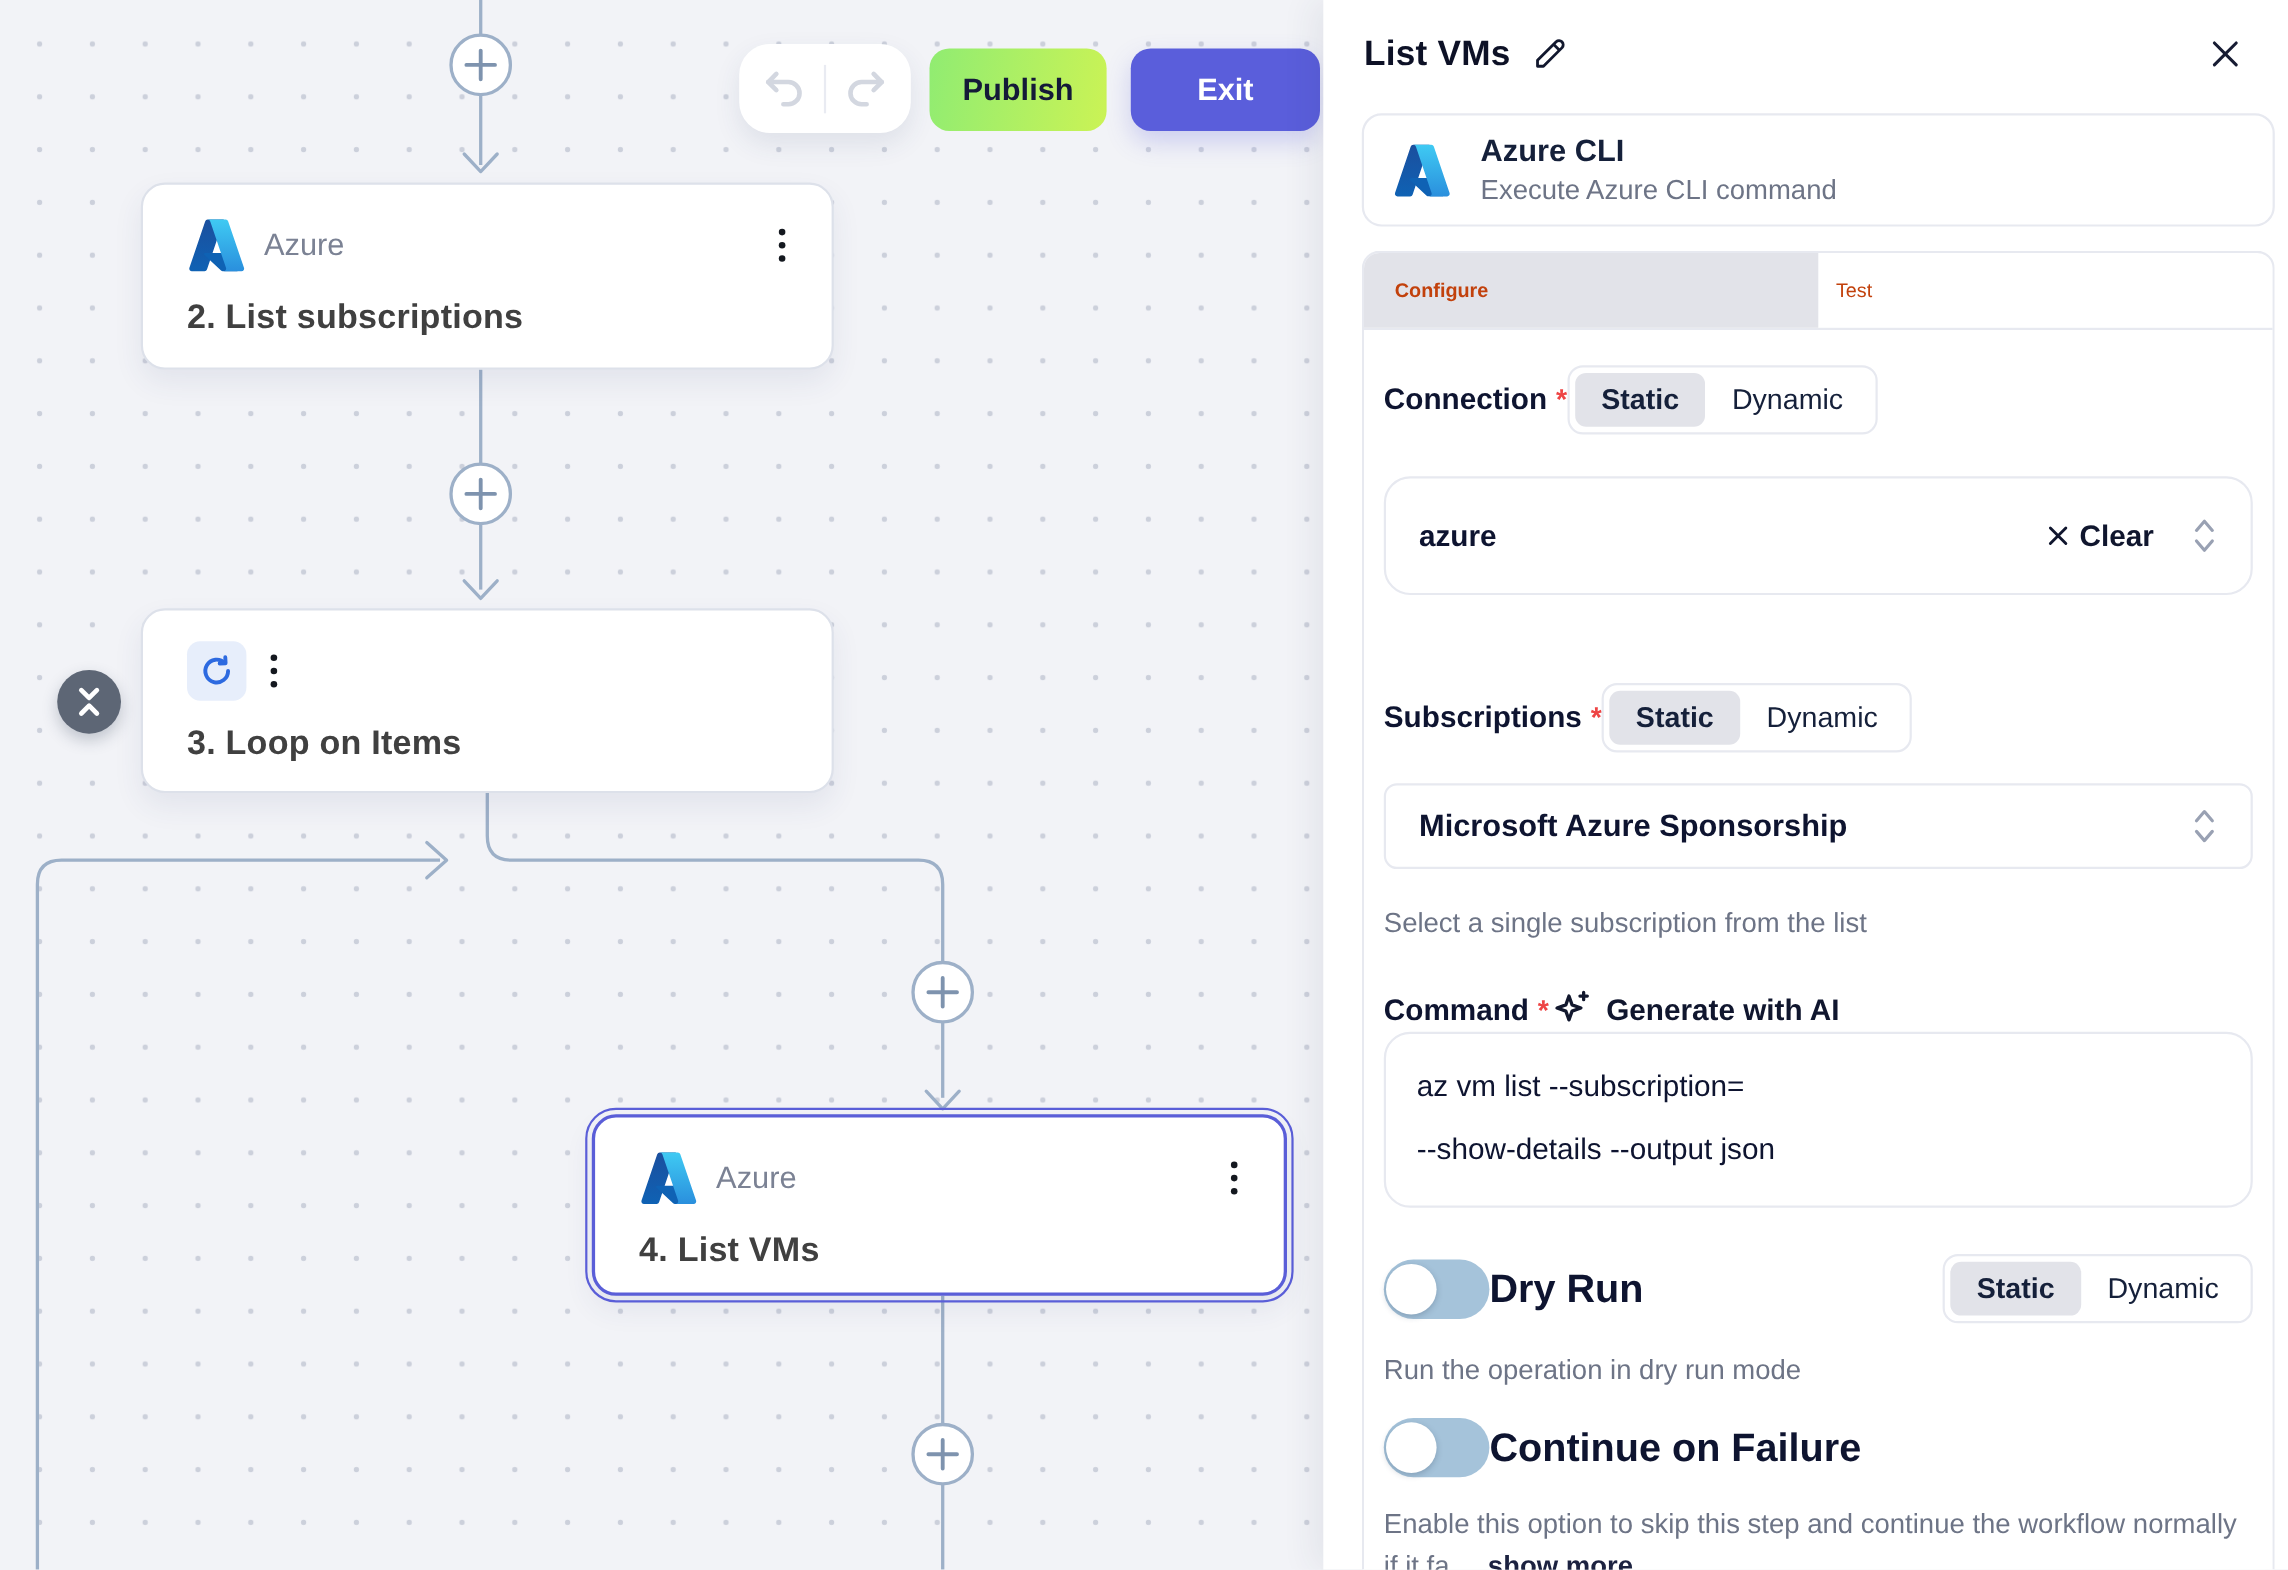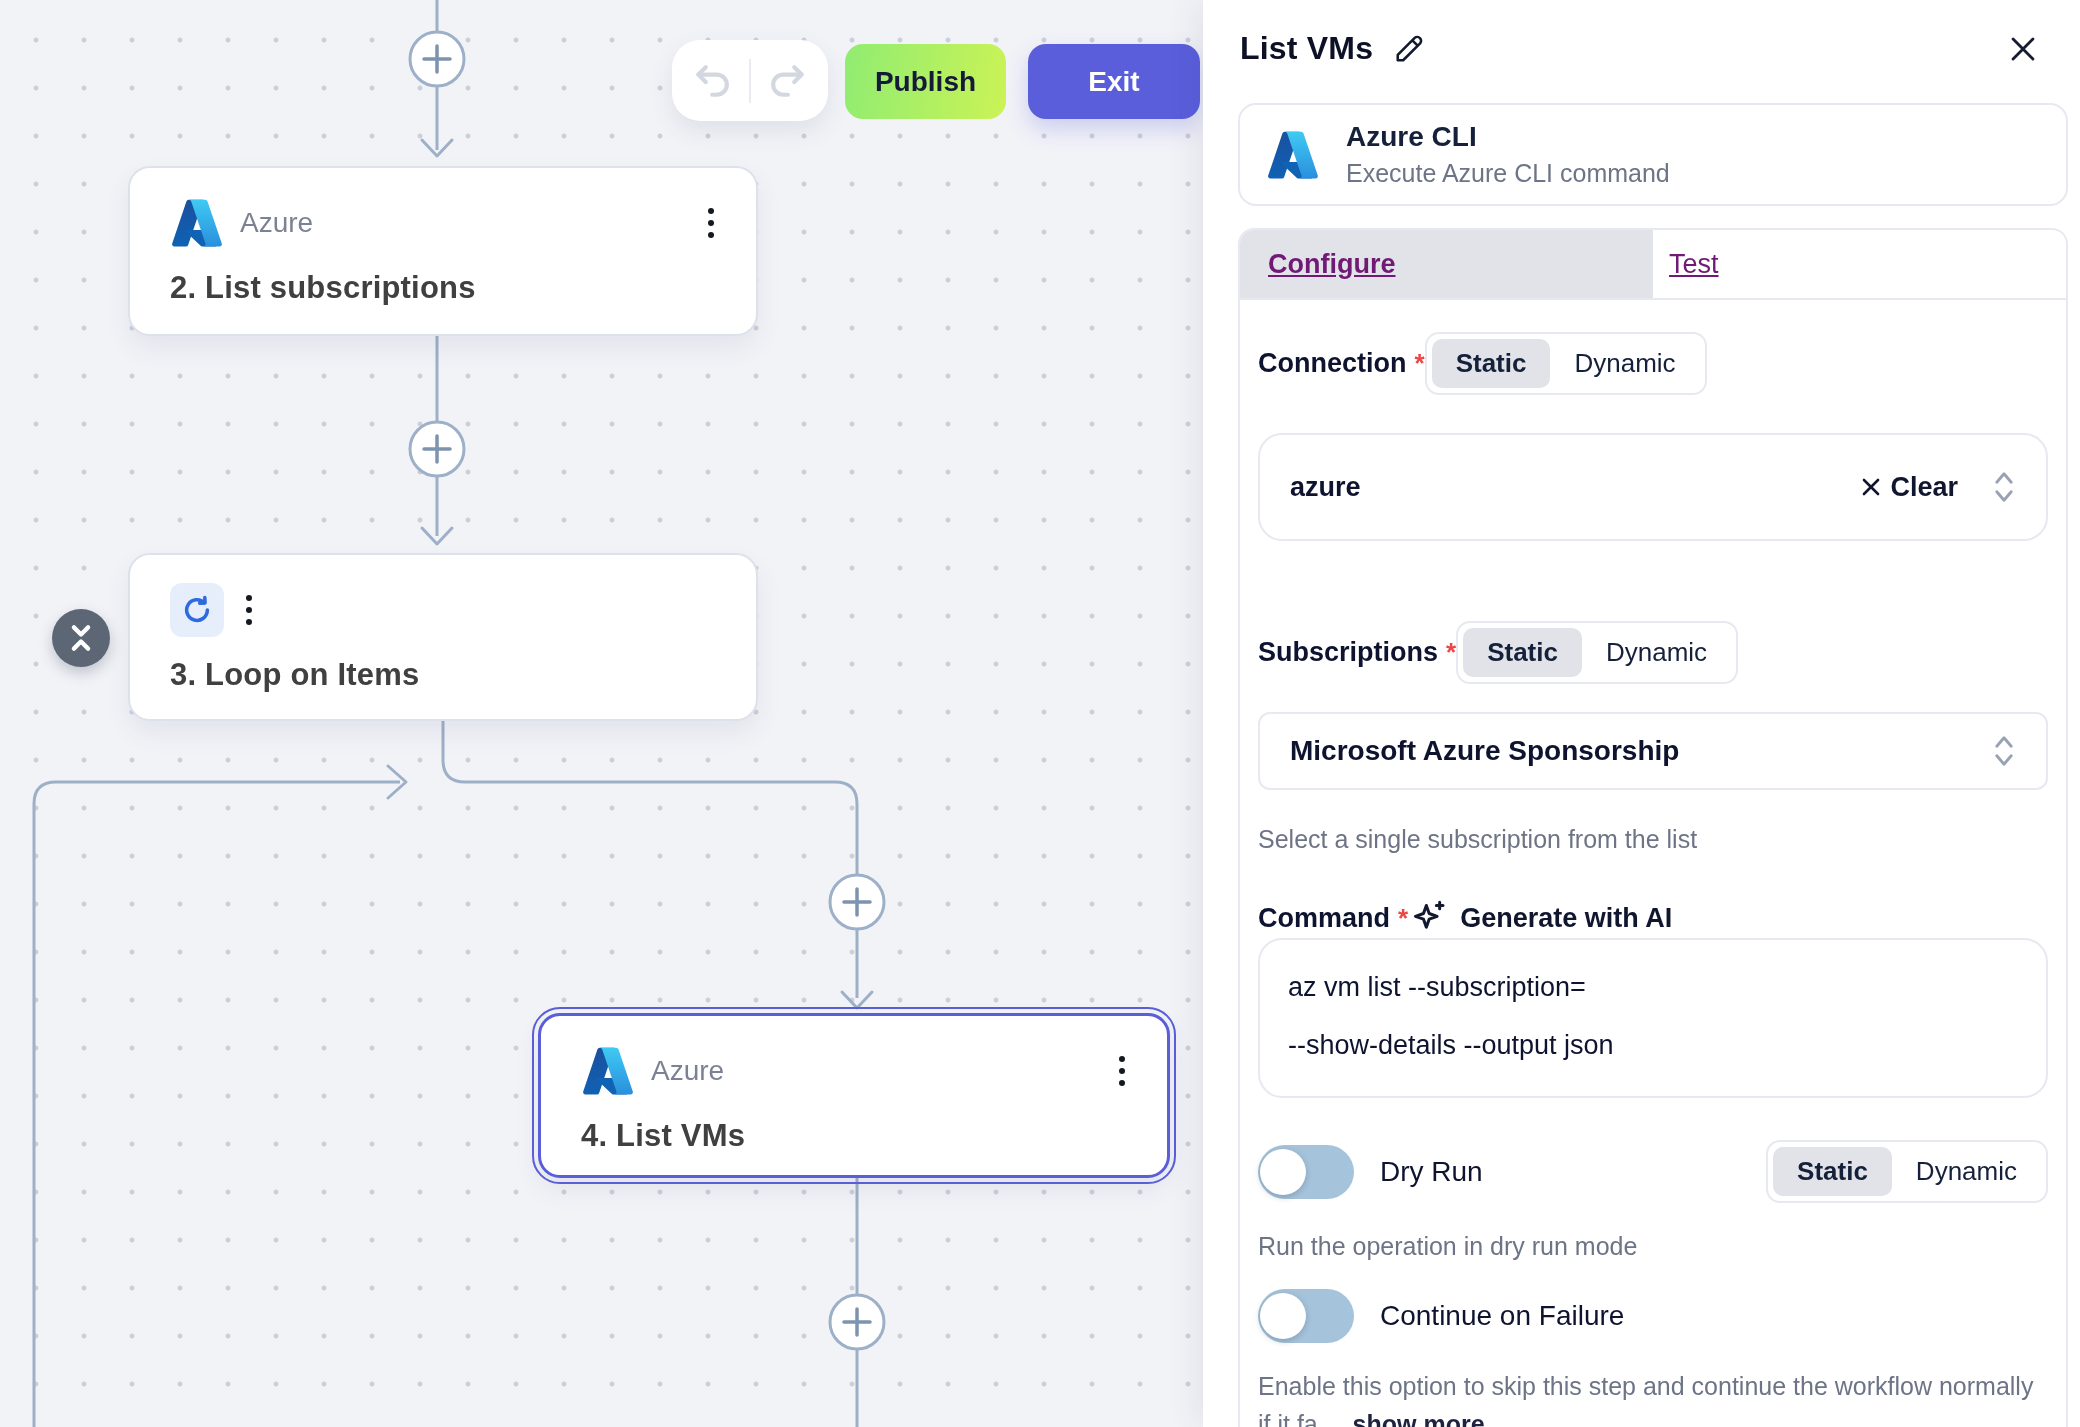--- a/index.html
+++ b/index.html
@@ -58,7 +58,7 @@
   #tab-container { position:absolute; left:35px; top:228px; width:830px; height:1199px;
     border:2px solid #e7e9f0; border-bottom:none; border-radius:16px 16px 0 0; background:#fff; }
   #tab-row { display:flex; height:70px; border-bottom:2px solid #e7e9f0; }
-  .tab { width:50%; display:flex; align-items:center; padding-left:28px; font-size:27px; color:#701a75; cursor:pointer;text-decoration:underline; }
+  .tab { width:50%; display:flex; align-items:center; padding-left:28px; font-size:18px; color:#c2410c; cursor:pointer; }
   .tab.active { background:#e2e3e9; font-weight:700; border-radius:14px 0 0 0; }
   .tab.inactive { font-weight:500; padding-left:16px; }
 

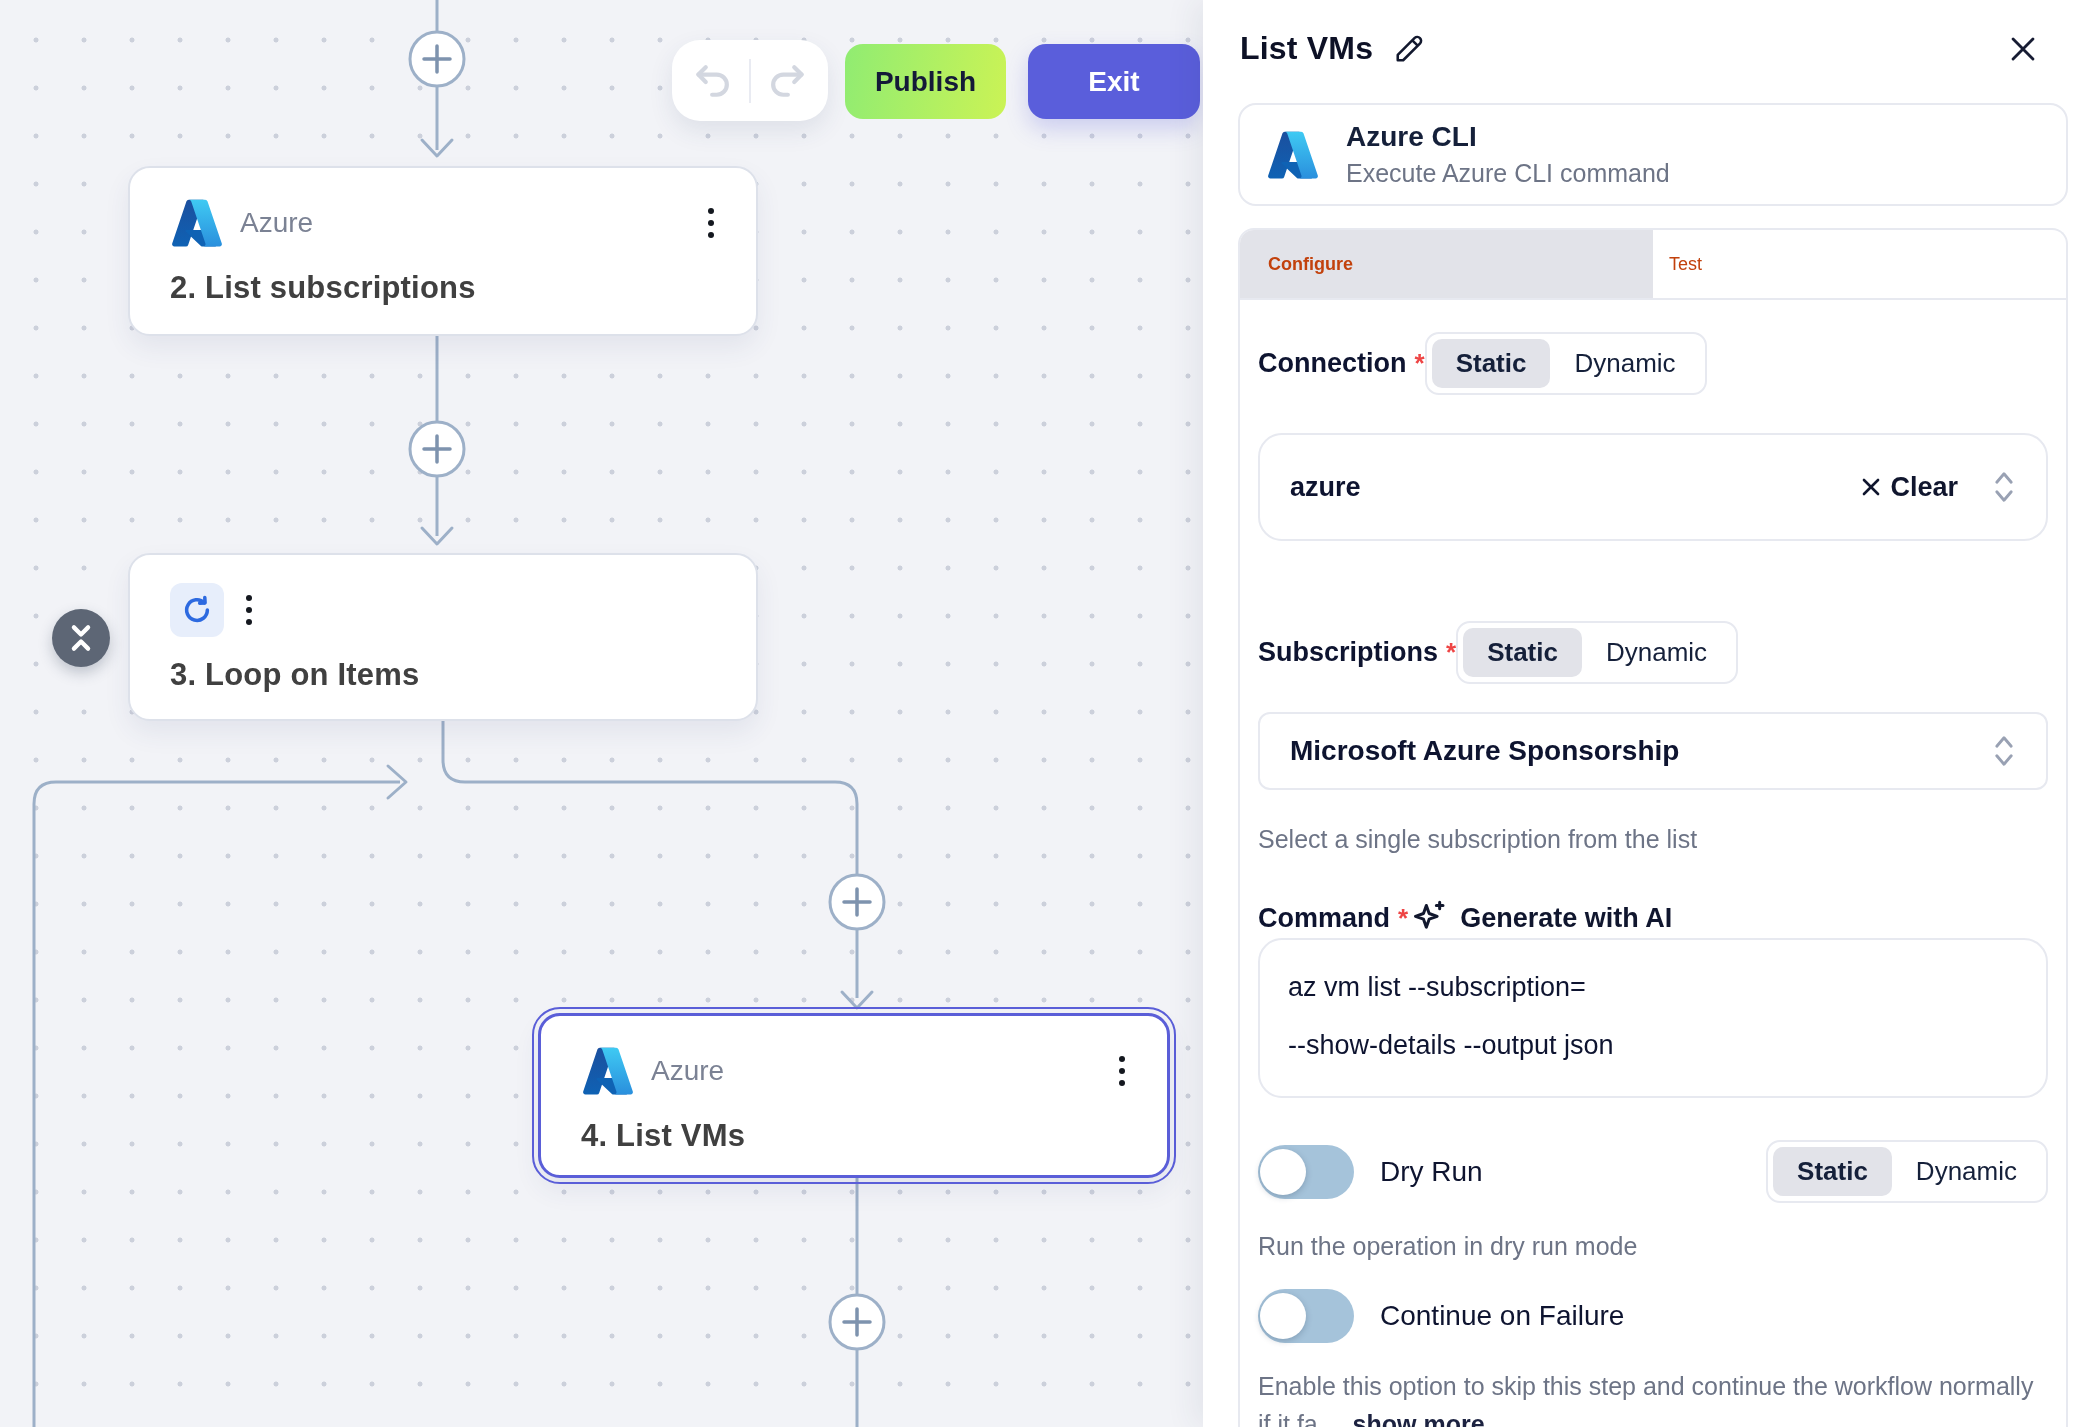--- a/index.html
+++ b/index.html
@@ -97,7 +97,7 @@
   .toggle { width:96px; height:54px; border-radius:27px; background:#a5c3da; position:relative; cursor:pointer; flex:0 0 96px; }
   .toggle .thumb { position:absolute; left:2px; top:4px; width:46px; height:46px; border-radius:50%; background:#fff;
     box-shadow:0 2px 6px rgba(30,50,80,.25); }
-  .toggle-label { font-size:28px; font-weight:400; color:#0e1430; margin-left:26px; }
+  .toggle-label { font-size:36px; font-weight:700; color:#0e1430; }
   .toggle-row .segmented { margin-left:auto; }
   .helper-tight { margin-top:24px; }
   #continue-row { margin-top:24px; }

